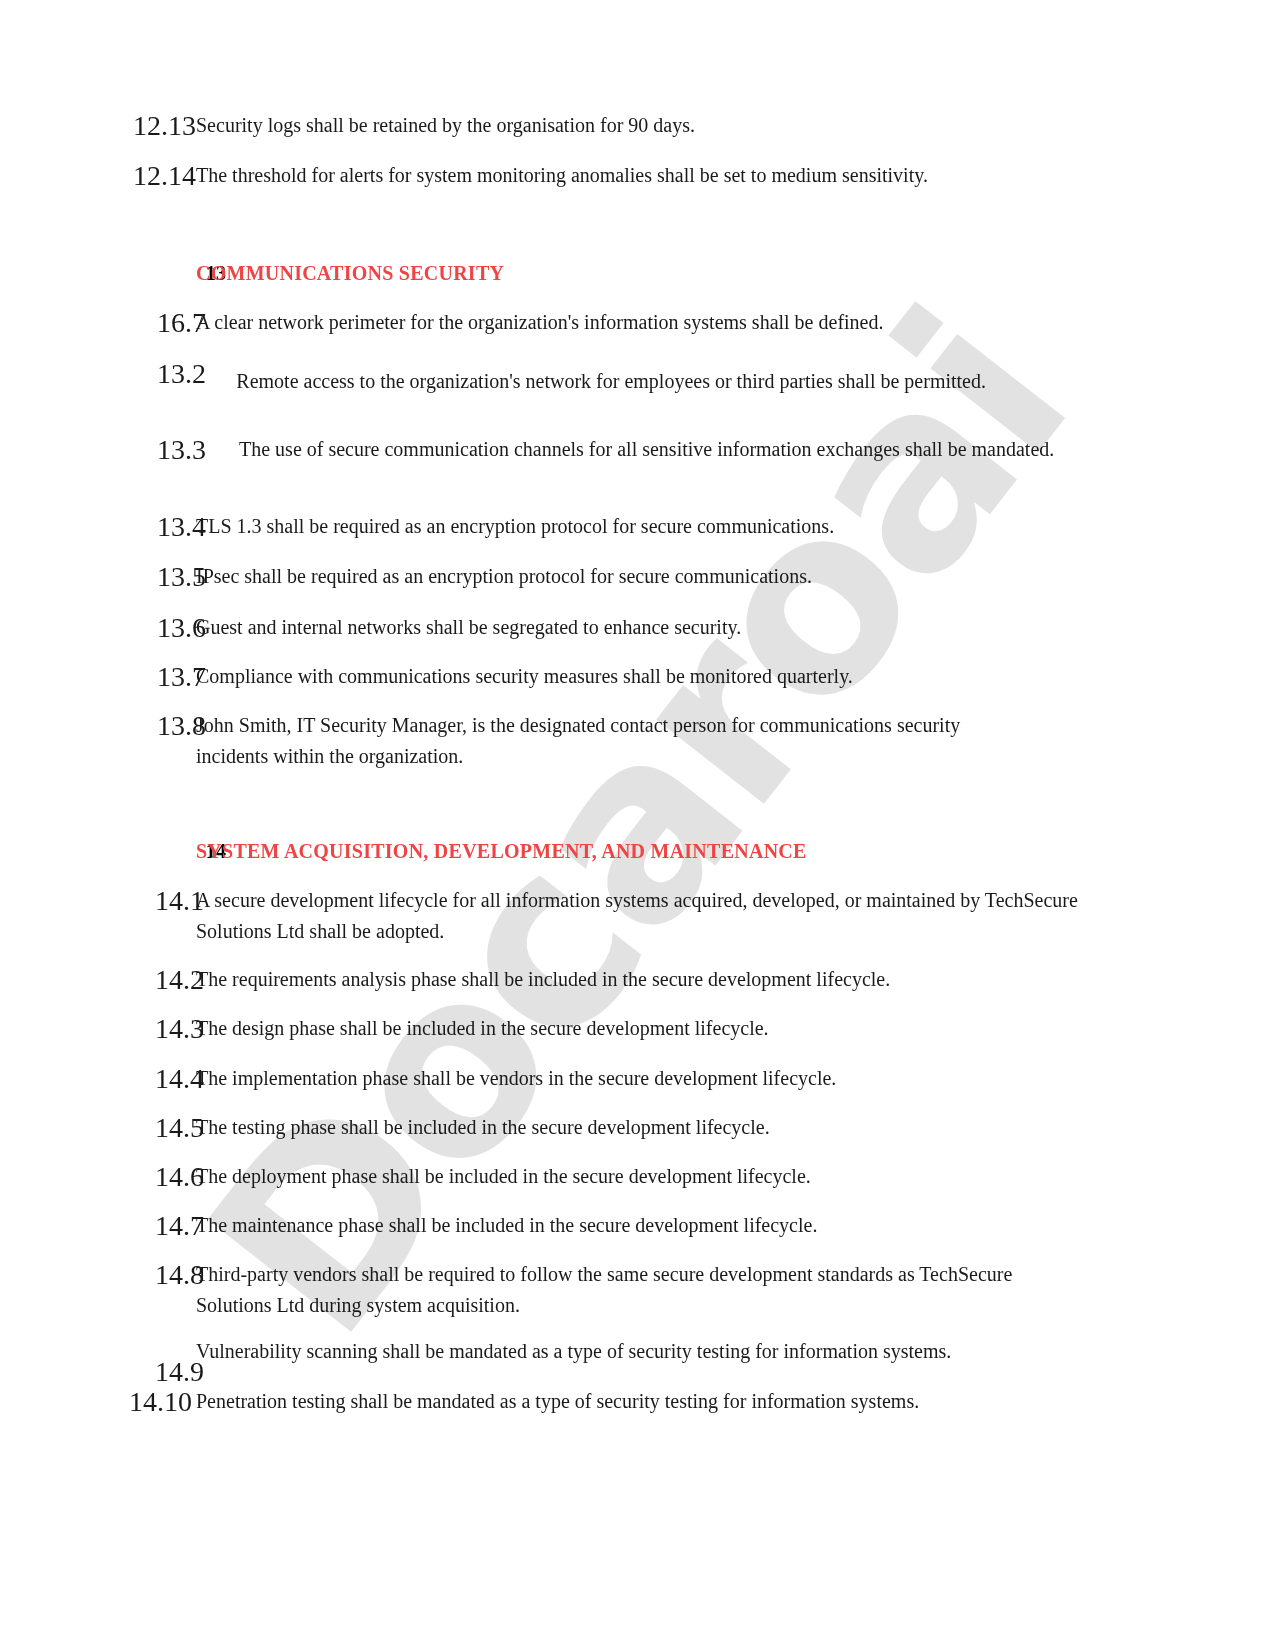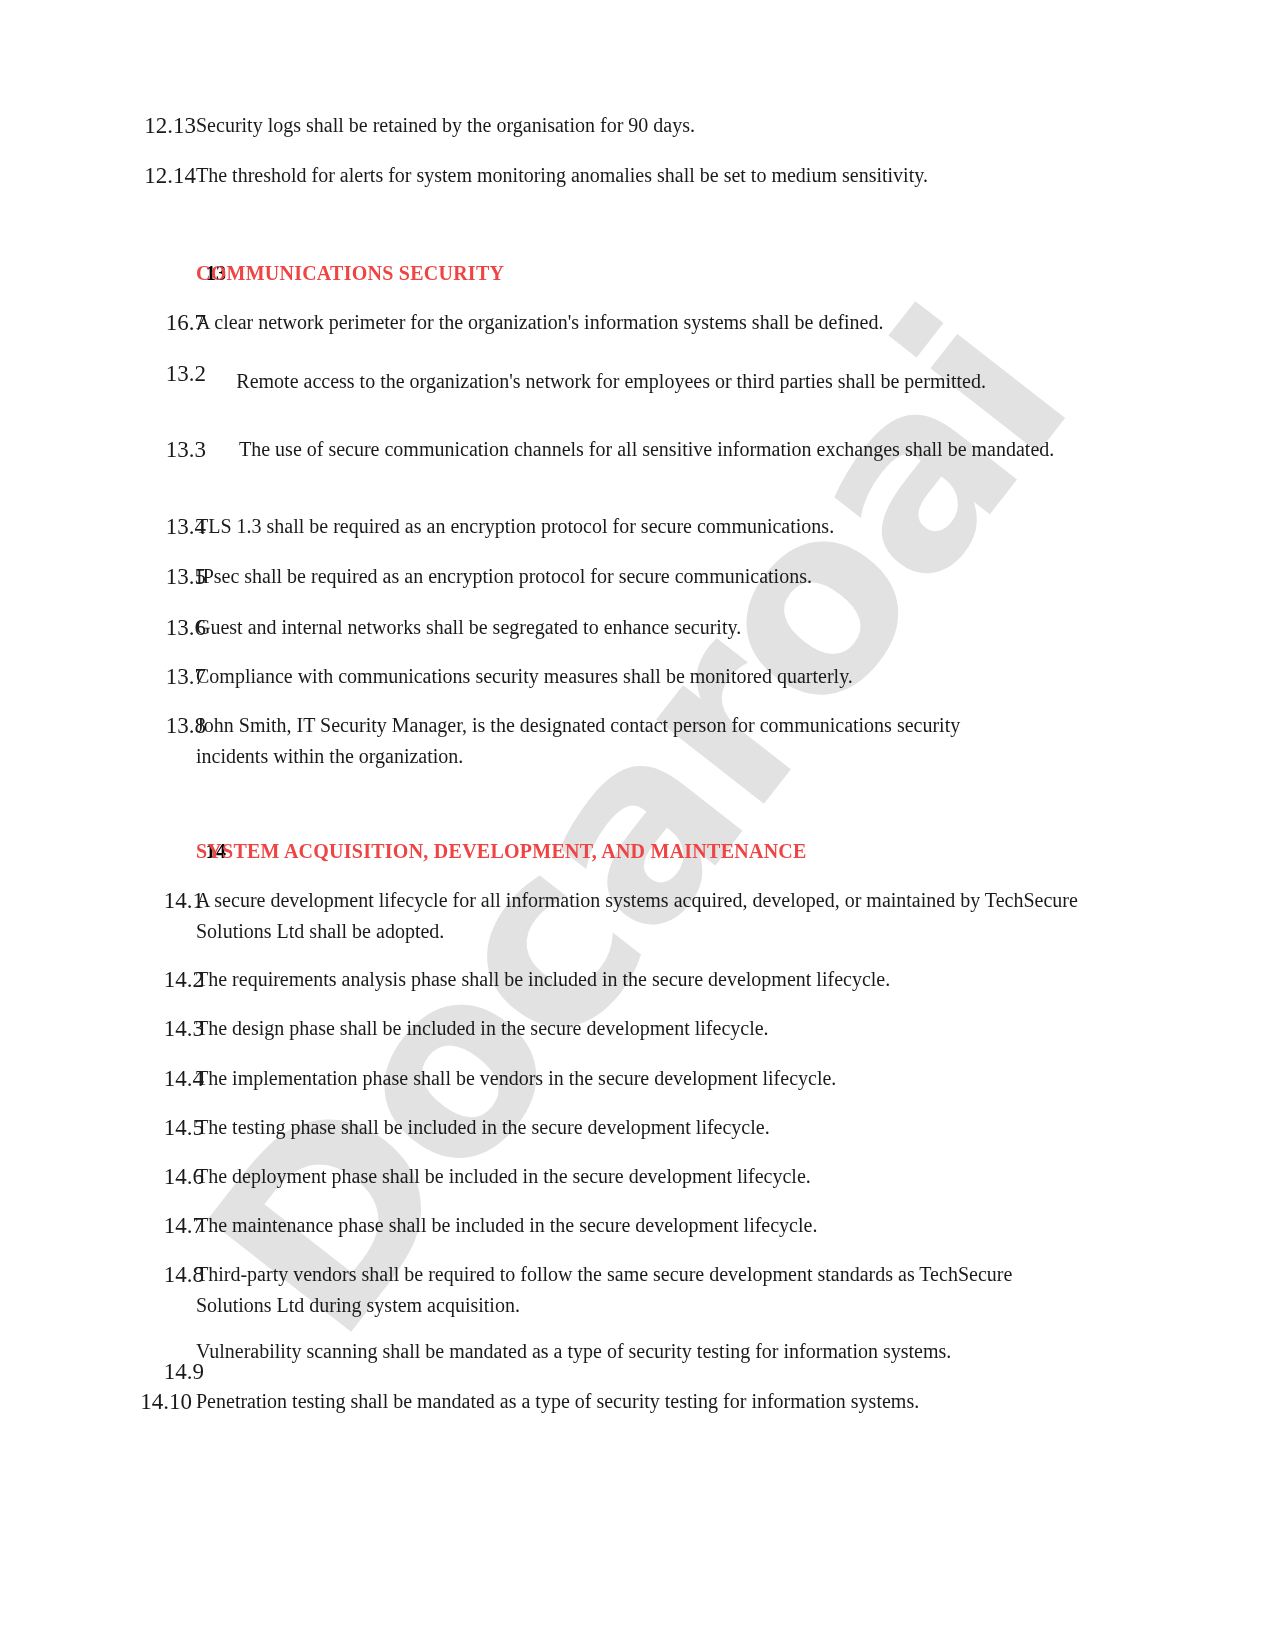--- a/index.html
+++ b/index.html
@@ -73,7 +73,7 @@
     position: absolute;
     width: 74px;
     text-align: right;
-    font-size: 23px;
+    font-size: 28px;
     line-height: 31px;
     color: #1a1a1a;
   }

